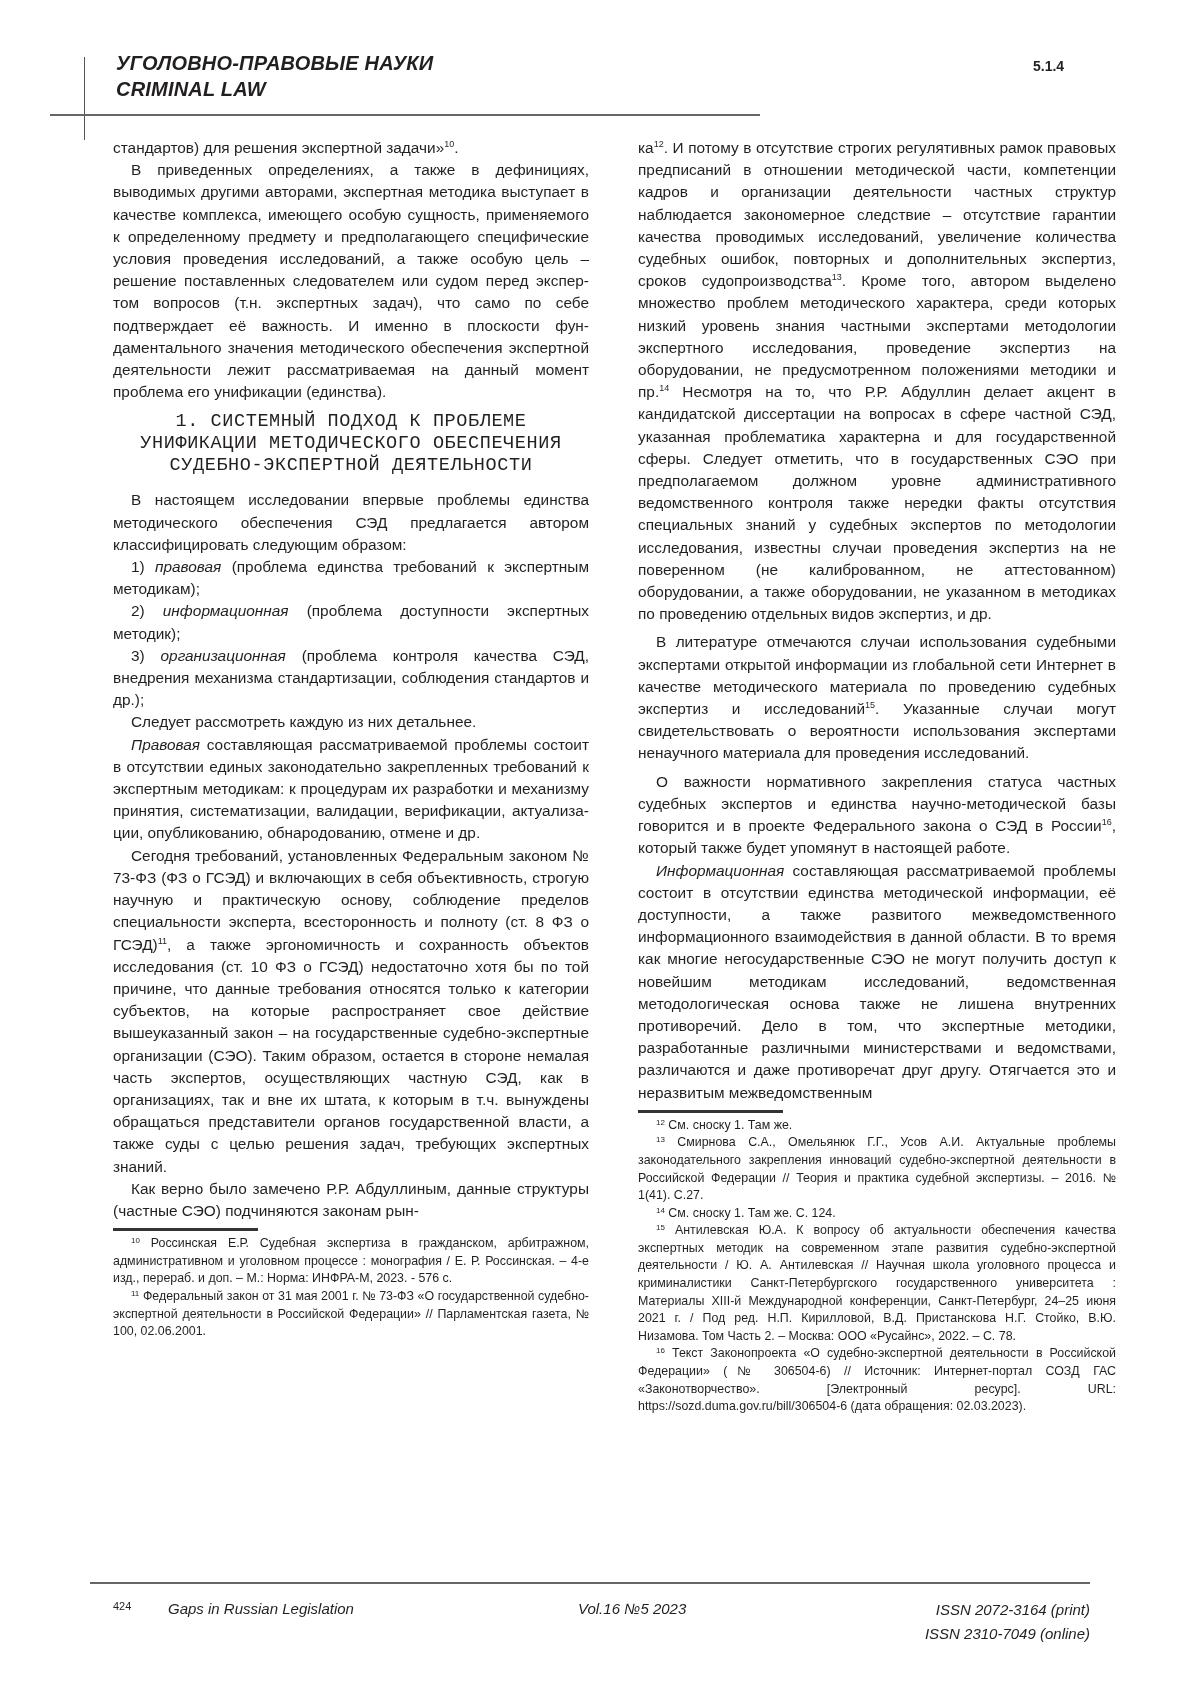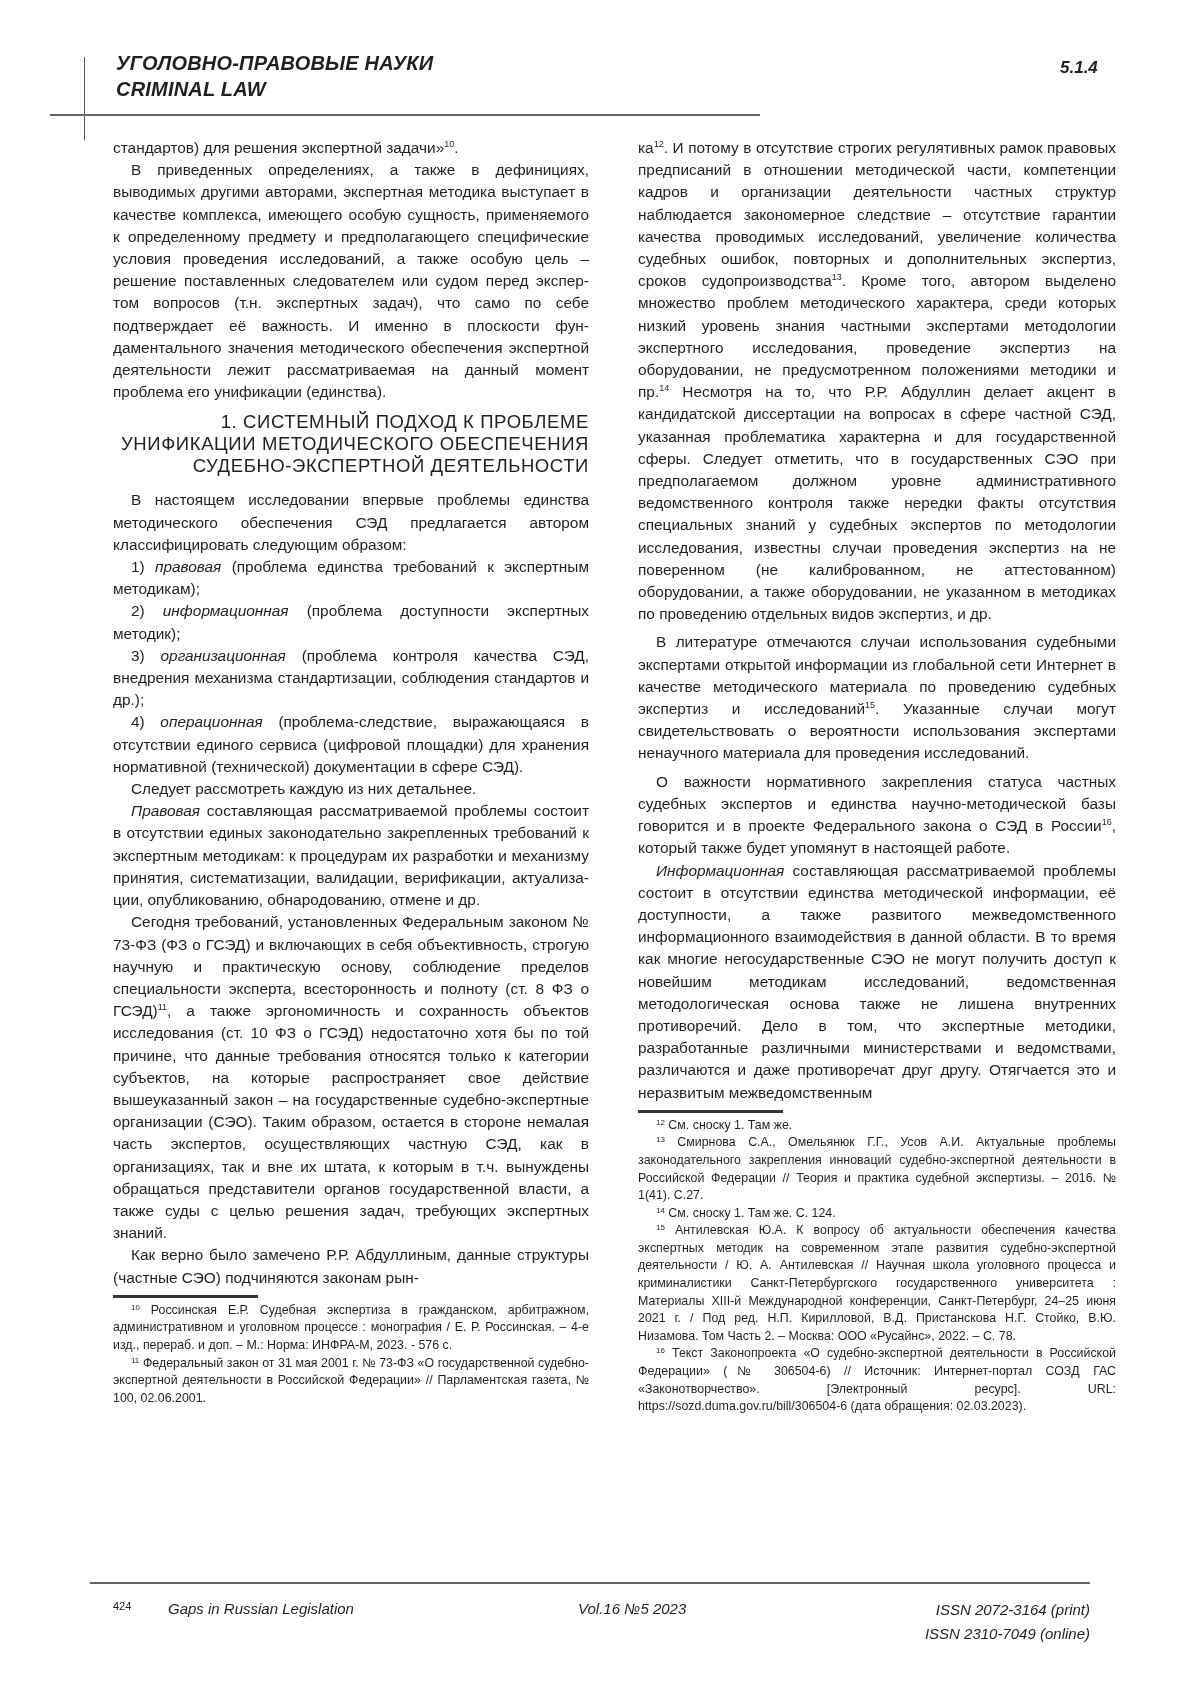--- a/index.html
+++ b/index.html
@@ -7,7 +7,7 @@
   .vline { position: absolute; left: 84px; top: 57px; width: 1px; height: 83px; background: #555; }
   .hline-top { position: absolute; left: 50px; top: 114px; width: 710px; height: 2px; background: #666; }
   .hdr { position: absolute; left: 116px; top: 50px; font-weight: bold; font-style: italic; font-size: 20px; line-height: 26px; color: #231f20; letter-spacing: 0.2px; }
-  .hdr-code { position: absolute; left: 1060px; top: 58px; font-weight: bold; font-style: italic; font-size: 17px; }
+  .hdr-code { position: absolute; left: 1033px; top: 58px; font-weight: bold; font-size: 14px; }
   .col { position: absolute; top: 137px; width: 476px; font-size: 15.4px; line-height: 22.2px; text-align: justify; hyphens: manual; }
   .col.left { left: 113px; }
   .col.right { left: 614px; width: 478px; margin-left: 24px; }

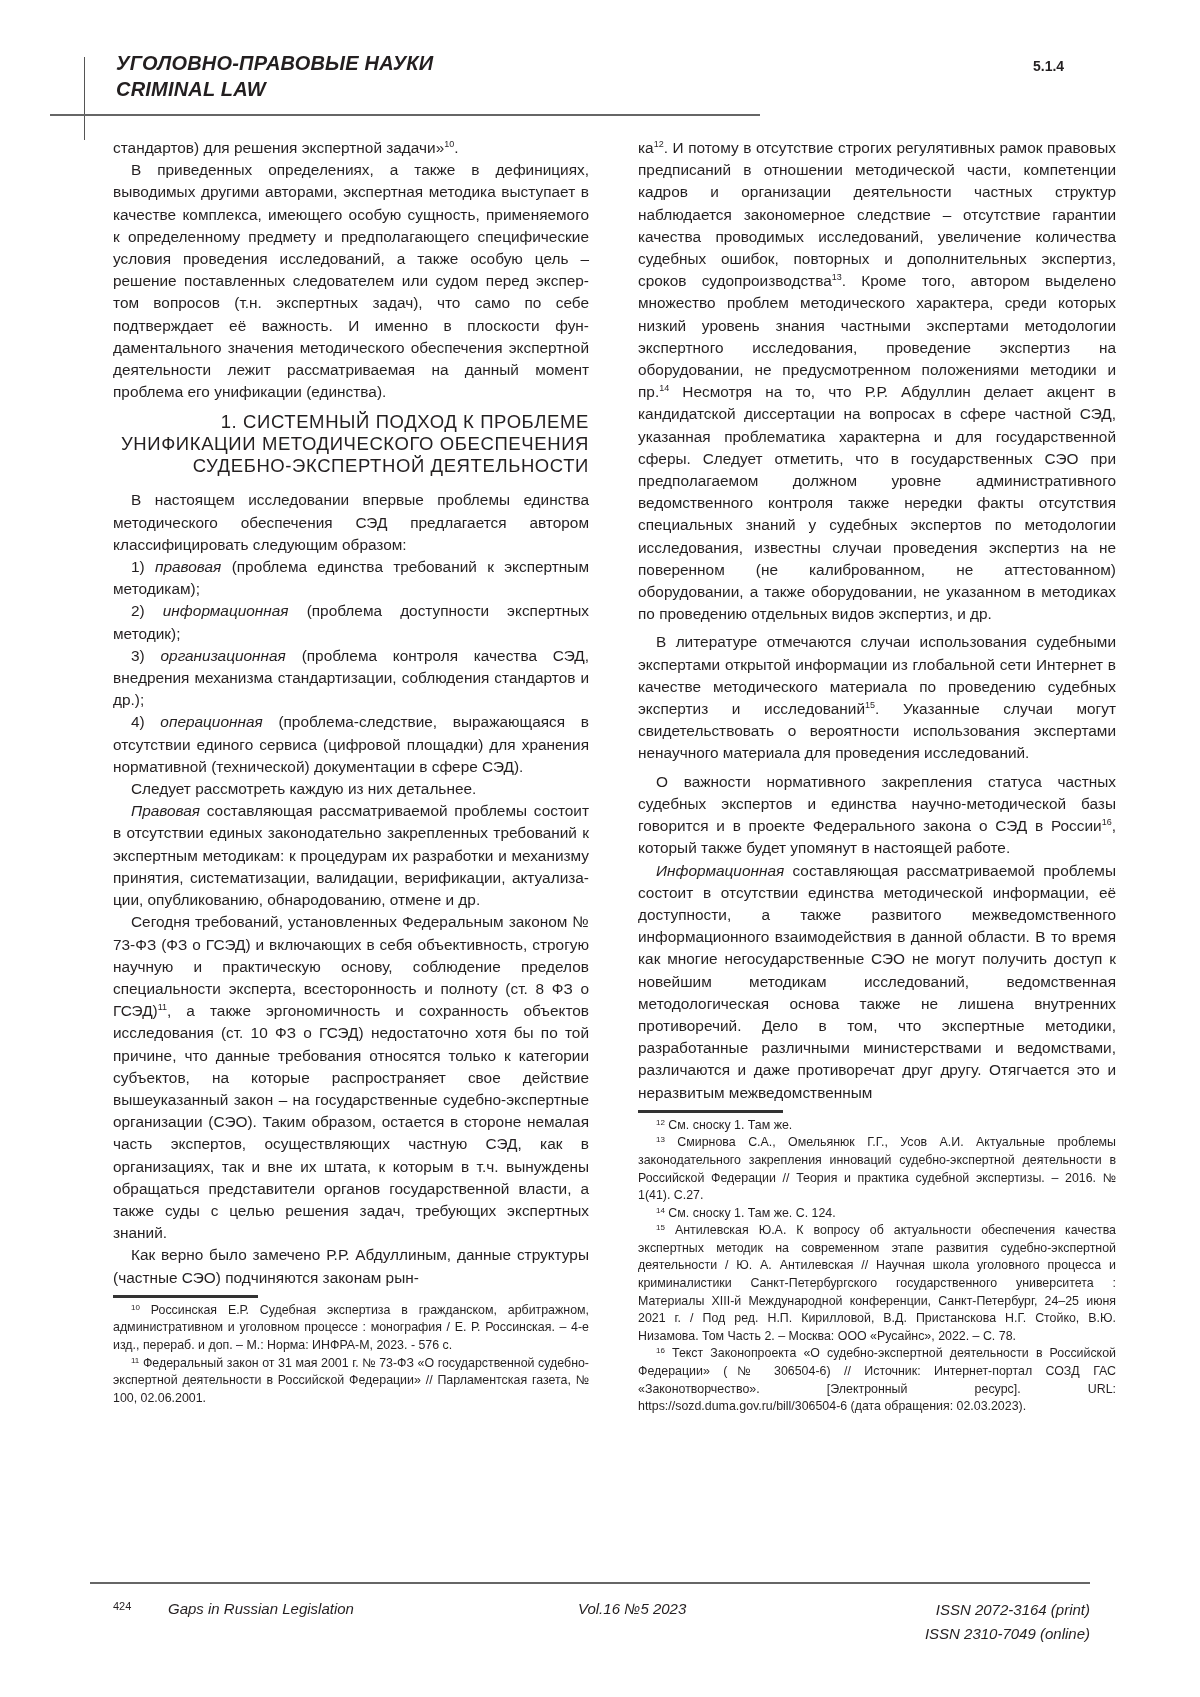--- a/index.html
+++ b/index.html
@@ -15,7 +15,7 @@
   .col p.noindent { text-indent: 0; }
   .col p.gap { margin-top: 6px; }
   sup { font-size: 9px; line-height: 0; vertical-align: 6px; }
-  .section-title { font-size: 18.5px; line-height: 22px; letter-spacing: 0.6px; margin: 8px 0 12px 0; text-align: right; }
+  .section-title { font-size: 18.5px; line-height: 22px; letter-spacing: 0.6px; margin: 8px 0 12px 0; text-align: center; font-family: Liberation Mono, monospace; }
   .fn-rule { width: 145px; height: 3px; background: #333; margin: 6px 0 4px 0; }
   .fn { font-size: 12.4px; line-height: 17.6px; text-align: justify; }
   .fn p { margin: 0; text-indent: 18px; }

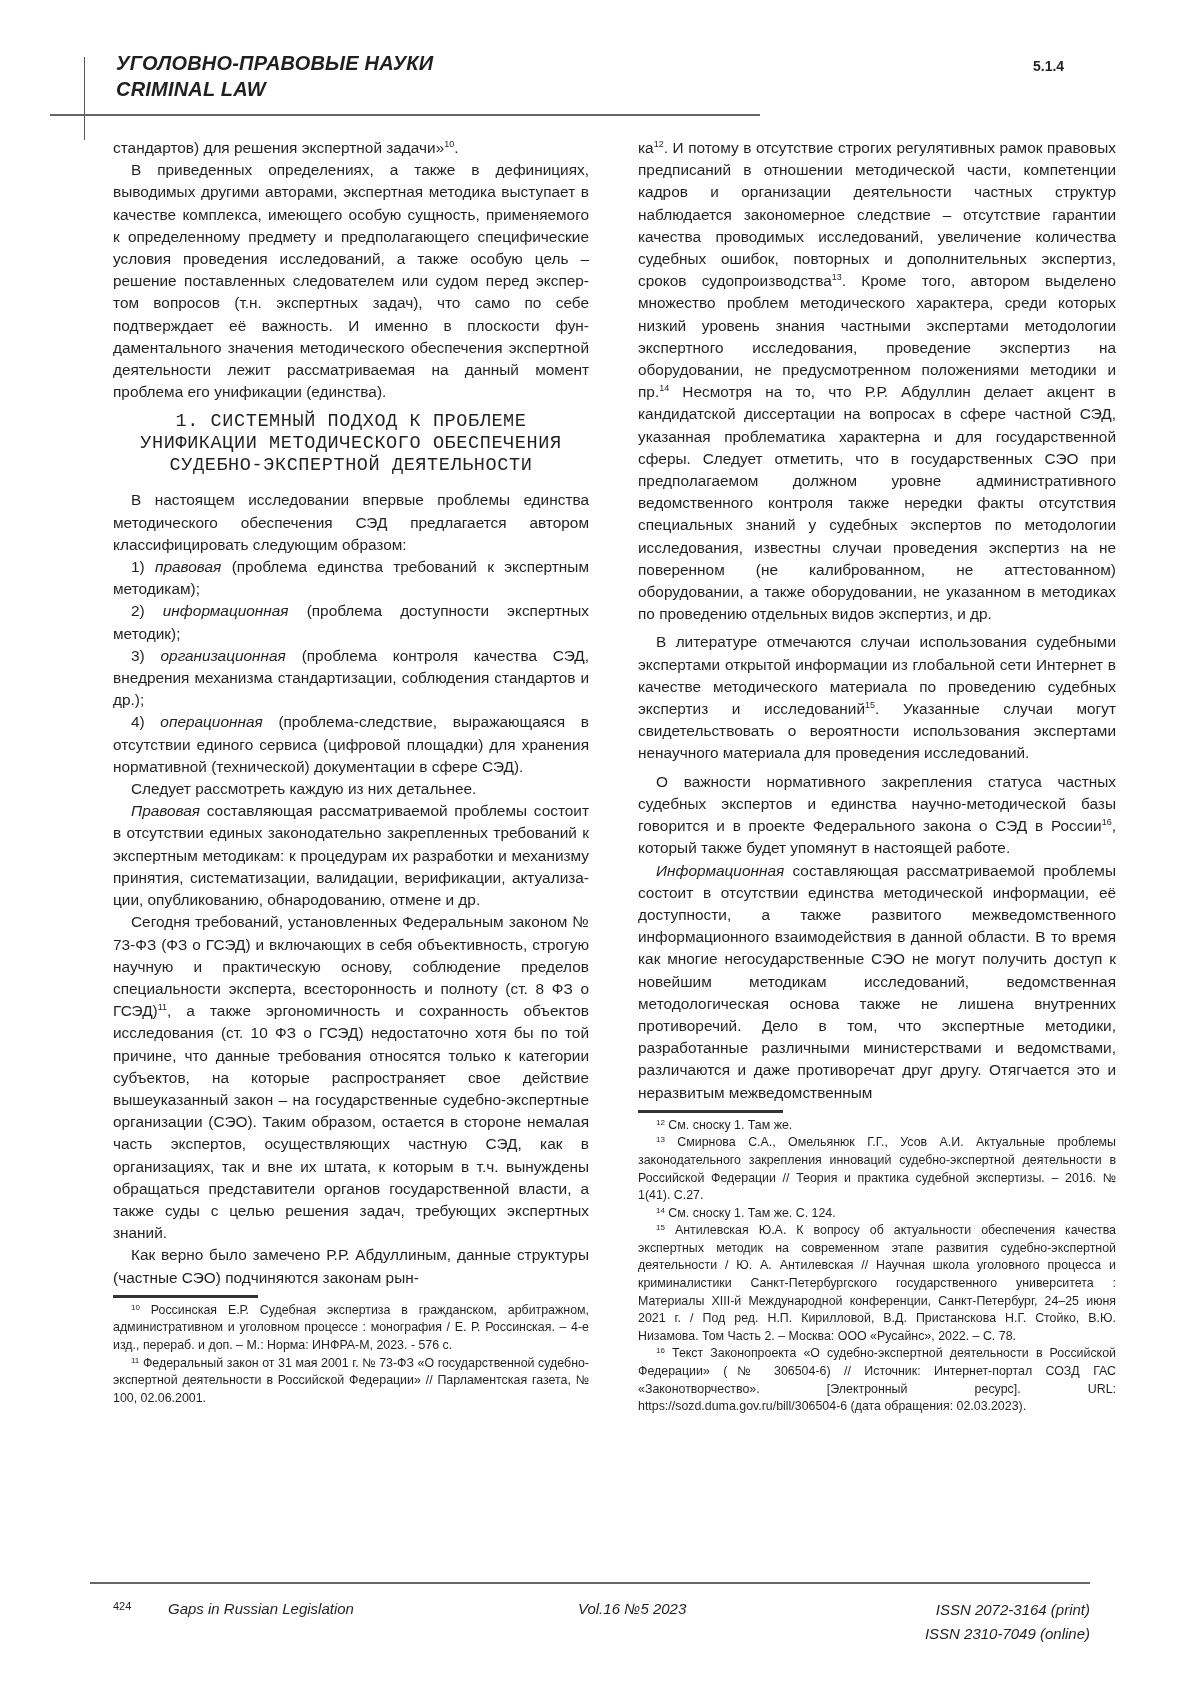--- a/index.html
+++ b/index.html
@@ -48,7 +48,6 @@
   <p><span>1)</span> <em>правовая</em><span> (проблема единства требований к экс­пертным методикам);</span></p>
   <p><span>2)</span> <em>информационная</em><span> (проблема доступности эксперт­ных методик);</span></p>
   <p><span>3)</span> <em>организационная</em><span> (проблема контроля качества СЭД, внедрения механизма стандартизации, соблюде­ния стандартов и др.);</span></p>
-  <p><span>4)</span> <em>операционная</em><span> (проблема-следствие, выражающа­яся в отсутствии единого сервиса (цифровой площад­ки) для хранения нормативной (технической) доку­ментации в сфере СЭД).</span></p>
   <p>Следует рассмотреть каждую из них детальнее.</p>
   <p><em>Правовая</em><span> составляющая рассматриваемой пробле­мы состоит в отсутствии единых законодательно за­крепленных требований к экспертным методикам: к процедурам их разработки и механизму принятия, систематизации, валидации, верификации, актуализа­ции, опубликованию, обнародованию, отмене и др.</span></p>
   <p><span>Сегодня требований, установленных Федеральным законом № 73-ФЗ (ФЗ о ГСЭД) и включающих в себя объективность, строгую научную и практическую ос­нову, соблюдение пределов специальности эксперта, всесторонность и полноту (ст. 8 ФЗ о ГСЭД)</span><sup>11</sup><span>, а также эргономичность и сохранность объектов исследова­ния (ст. 10 ФЗ о ГСЭД) недостаточно хотя бы по той причине, что данные требования относятся только к категории субъектов, на которые распространяет свое действие вышеуказанный закон – на государственные судебно-экспертные организации (СЭО). Таким обра­зом, остается в стороне немалая часть экспертов, осу­ществляющих частную СЭД, как в организациях, так и вне их штата, к которым в т.ч. вынуждены обращаться представители органов государственной власти, а так­же суды с целью решения задач, требующих эксперт­ных знаний.</span></p>

